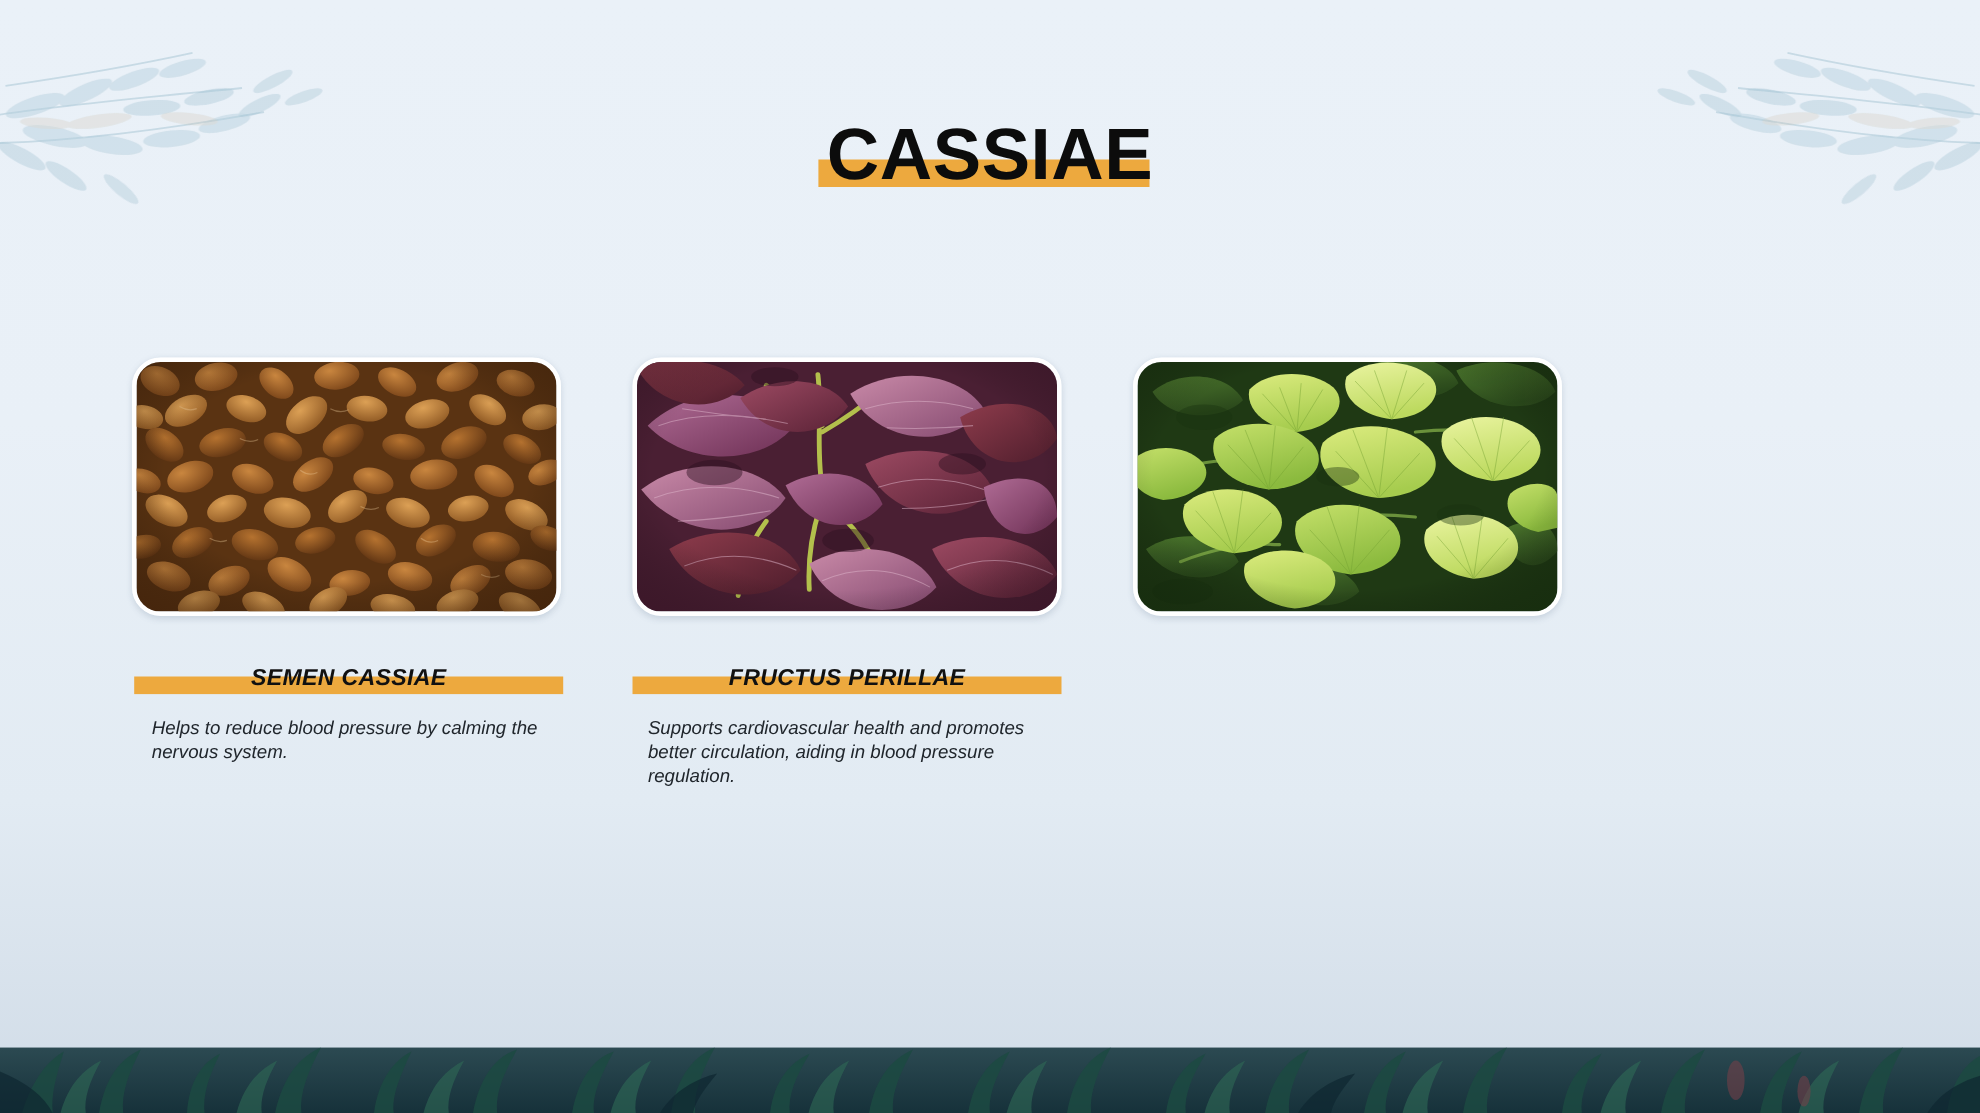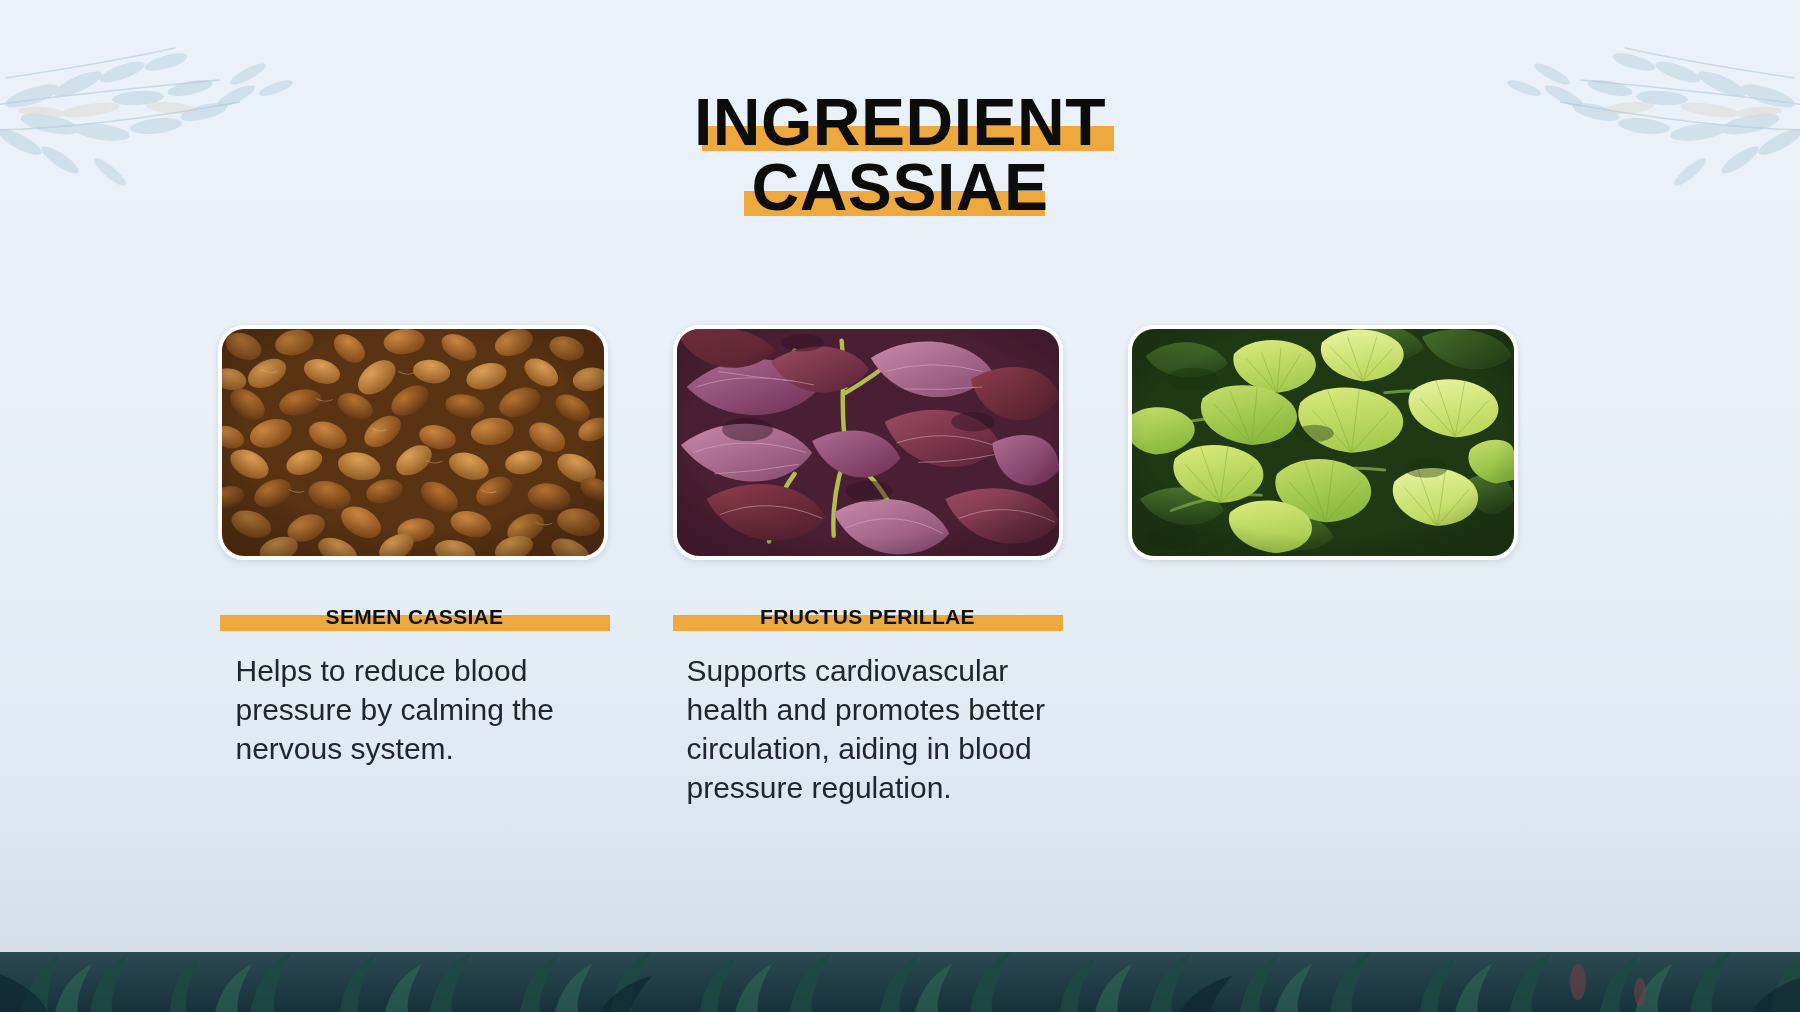--- a/index.html
+++ b/index.html
@@ -187,10 +187,6 @@
   </div>
 
   <div class="title-block">
-    <div class="title-line l1">
-      <span class="hl"></span>
-      <span class="txt">INGREDIENT</span>
-    </div>
     <br>
     <div class="title-line l2">
       <span class="hl"></span>

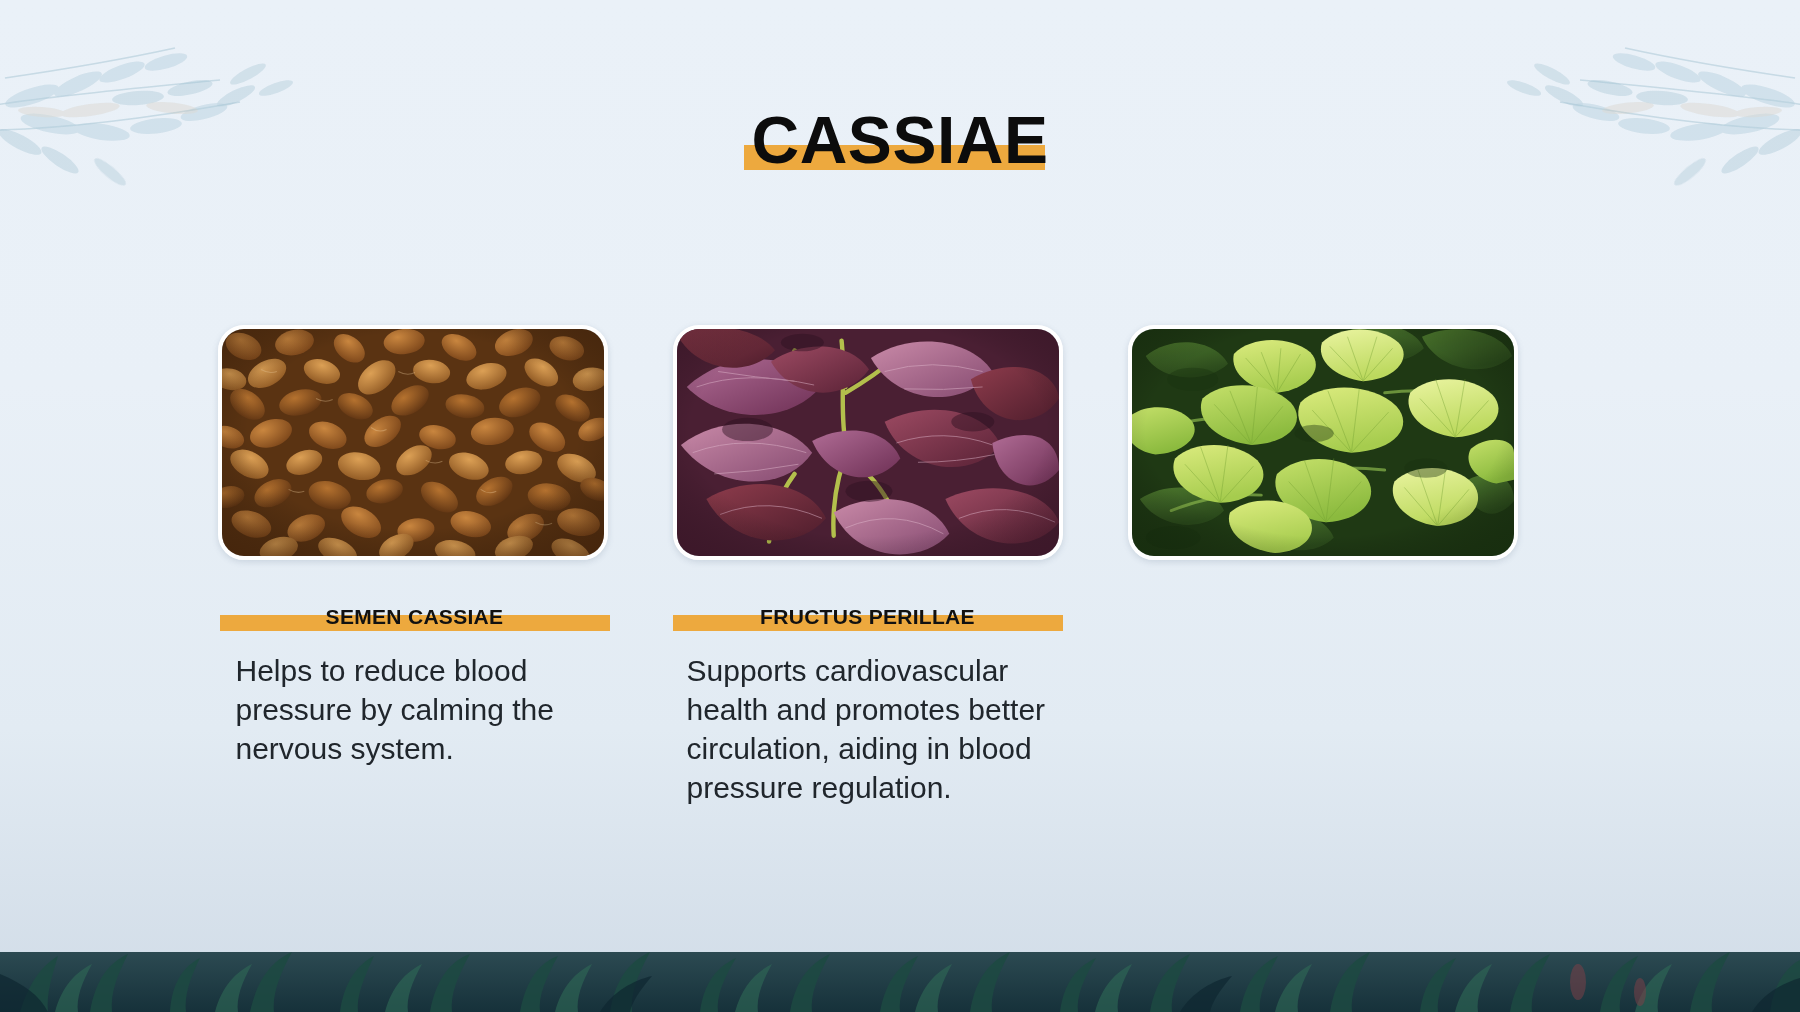--- a/index.html
+++ b/index.html
@@ -49,7 +49,7 @@
   .cards{
     position:absolute;
     left:120px; top:325px; width:1560px;
-    display:flex; justify-content:center;
+    display:flex; justify-content:flex-start;font-style:italic;
   }
   .card{ width:455px; }
 

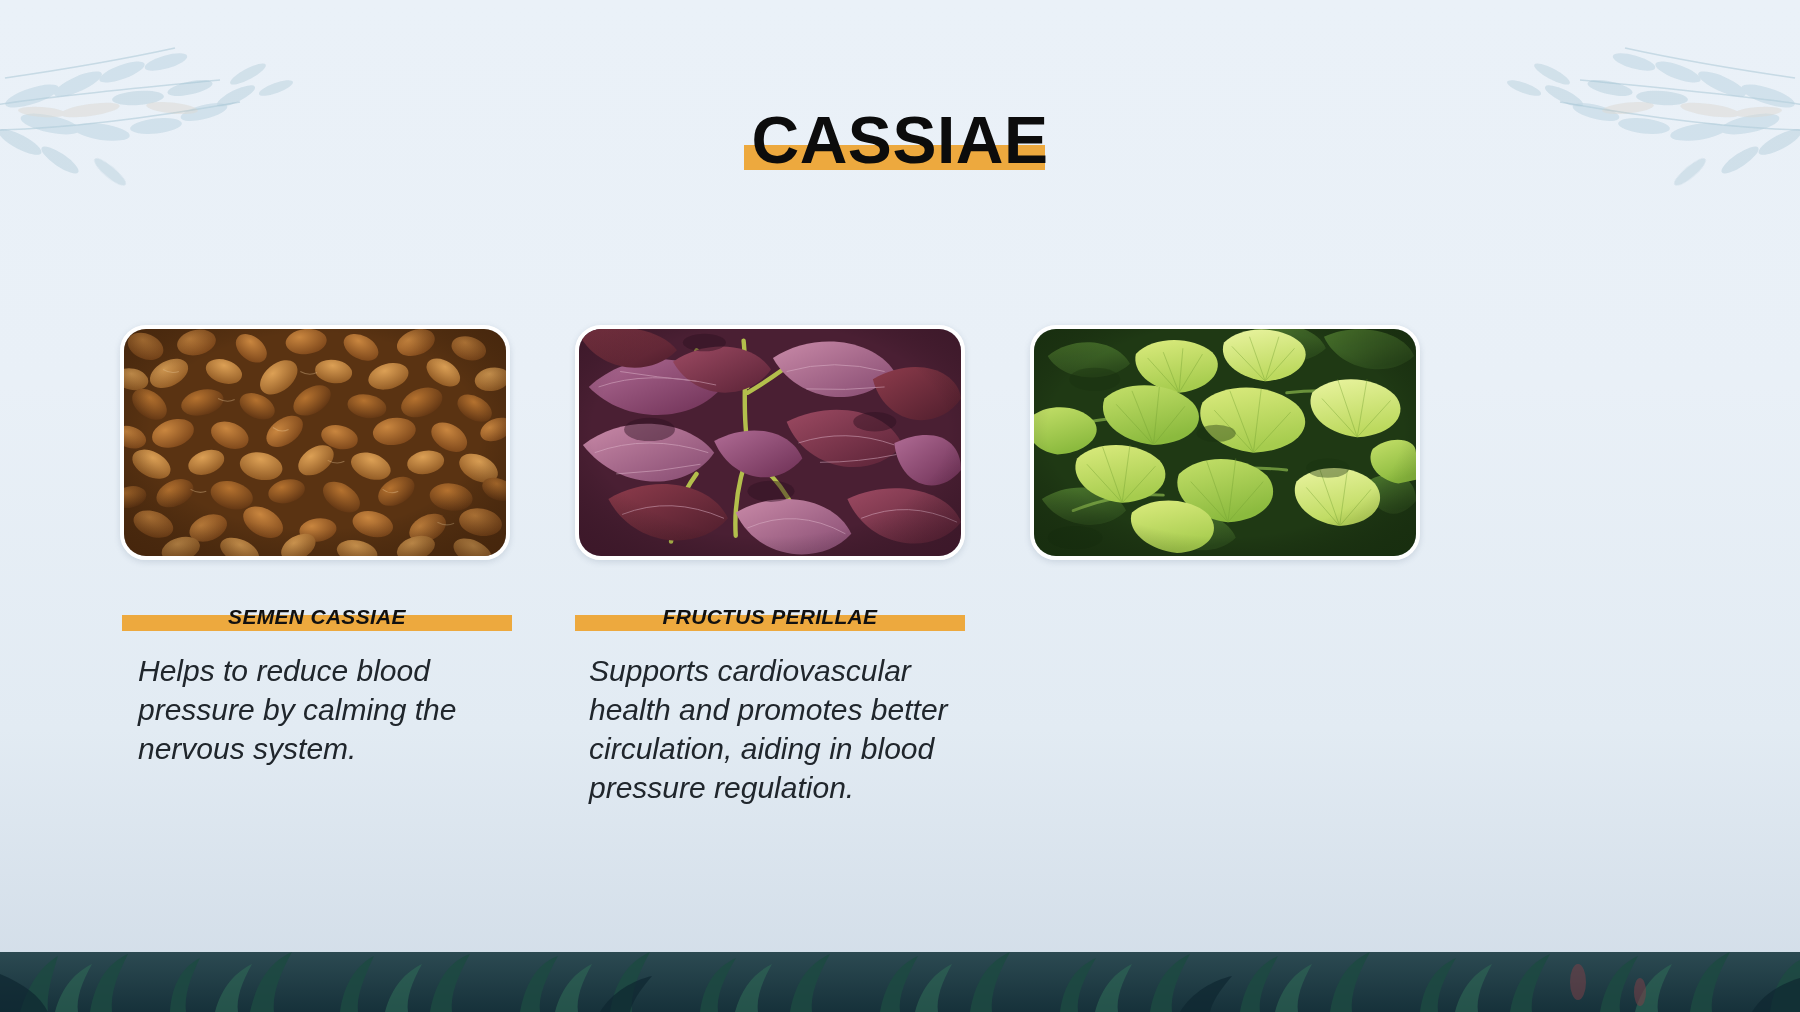--- a/index.html
+++ b/index.html
@@ -85,7 +85,7 @@
   .desc{
     margin-top:17px;
     width:400px;
-    font-size:30px;
+    font-size:17px;
     line-height:1.3;
     color:#20262c;
     font-family:"Liberation Sans", sans-serif;

